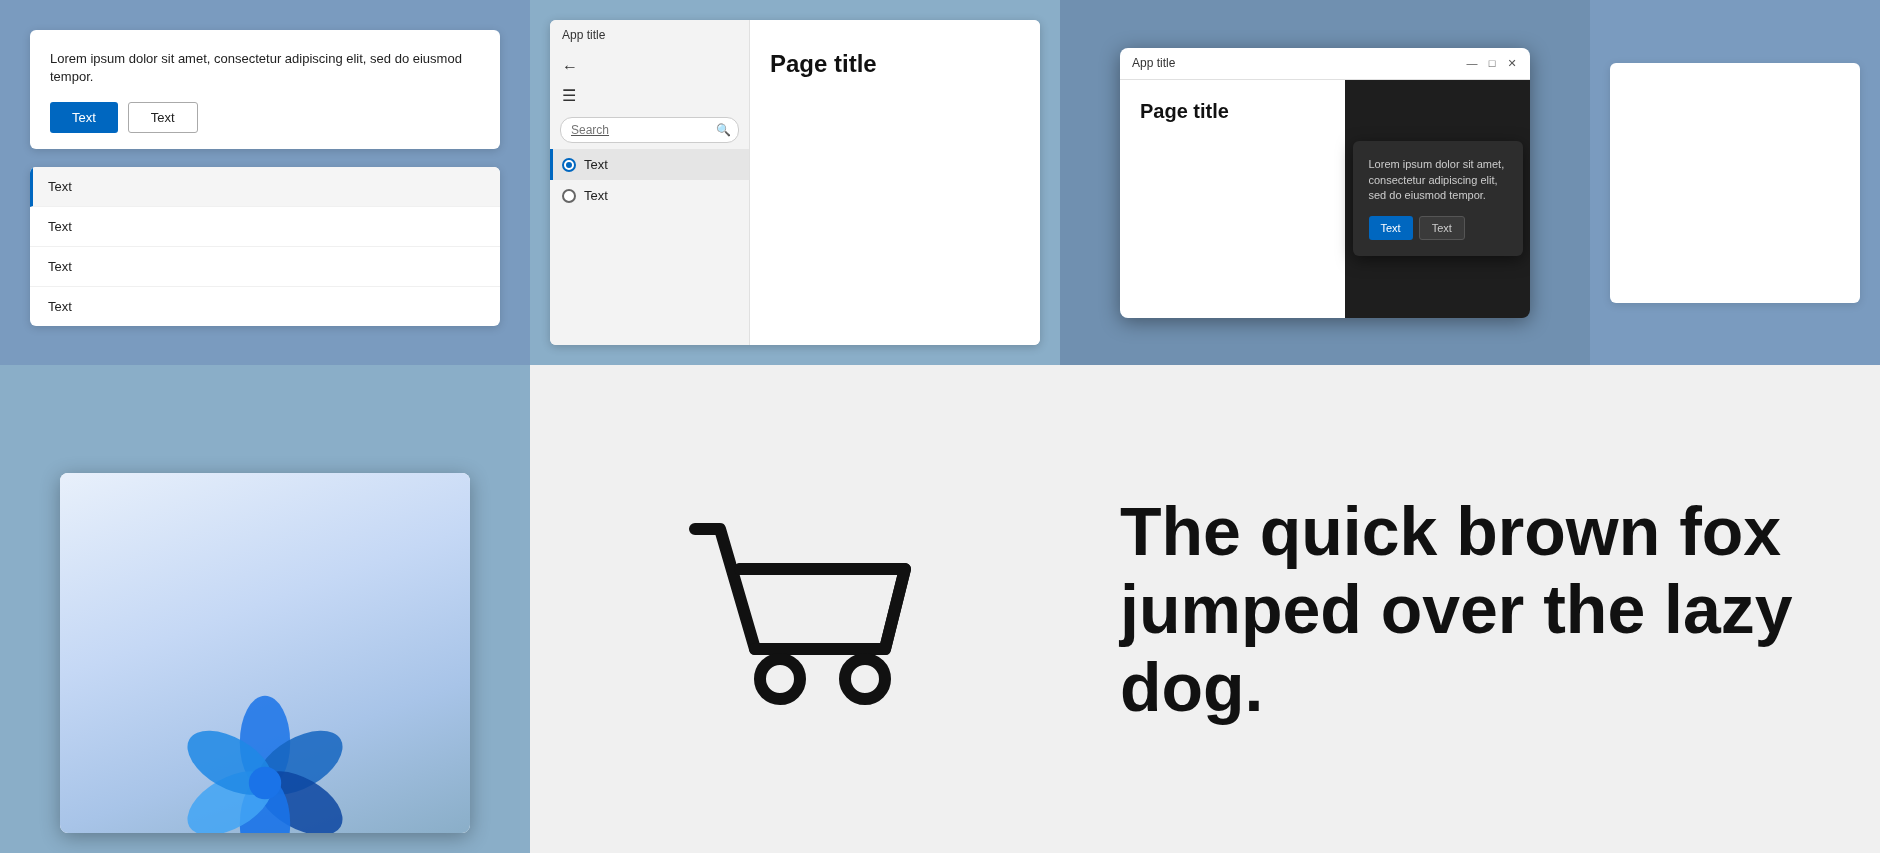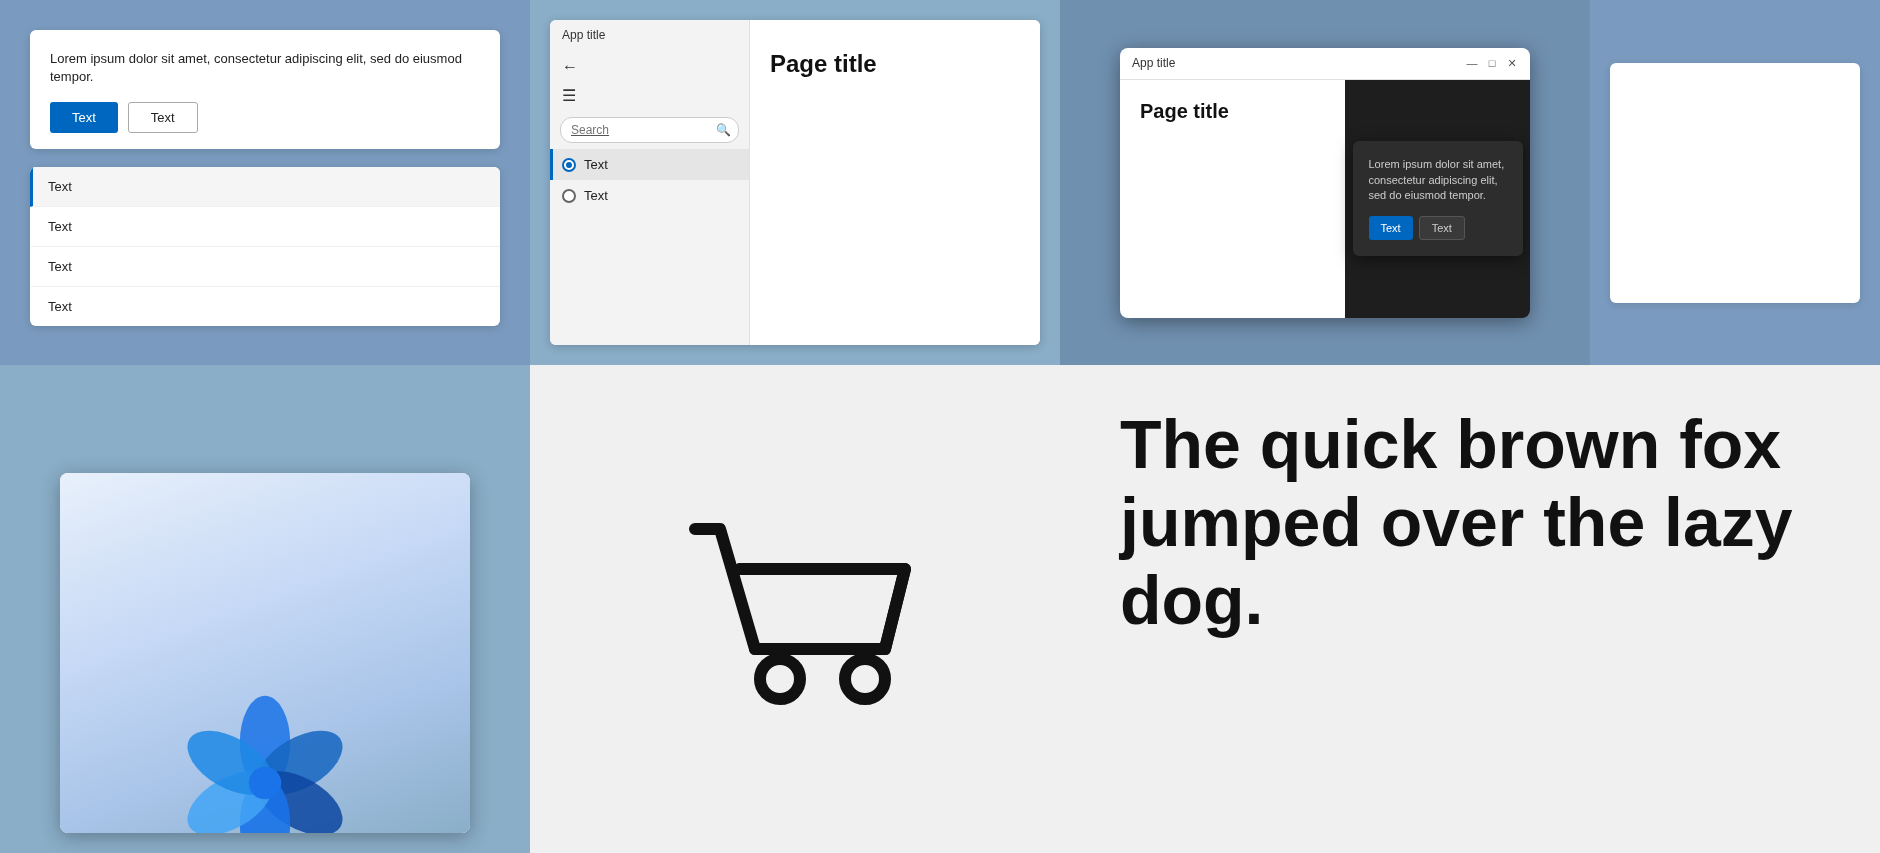--- a/index.html
+++ b/index.html
@@ -414,7 +414,7 @@
     .cell-b3 {
       background: #f0f0f0;
       display: flex;
-      align-items: flex-start;
+      align-items: center;
       padding: 40px 60px;
     }
     .big-text {

